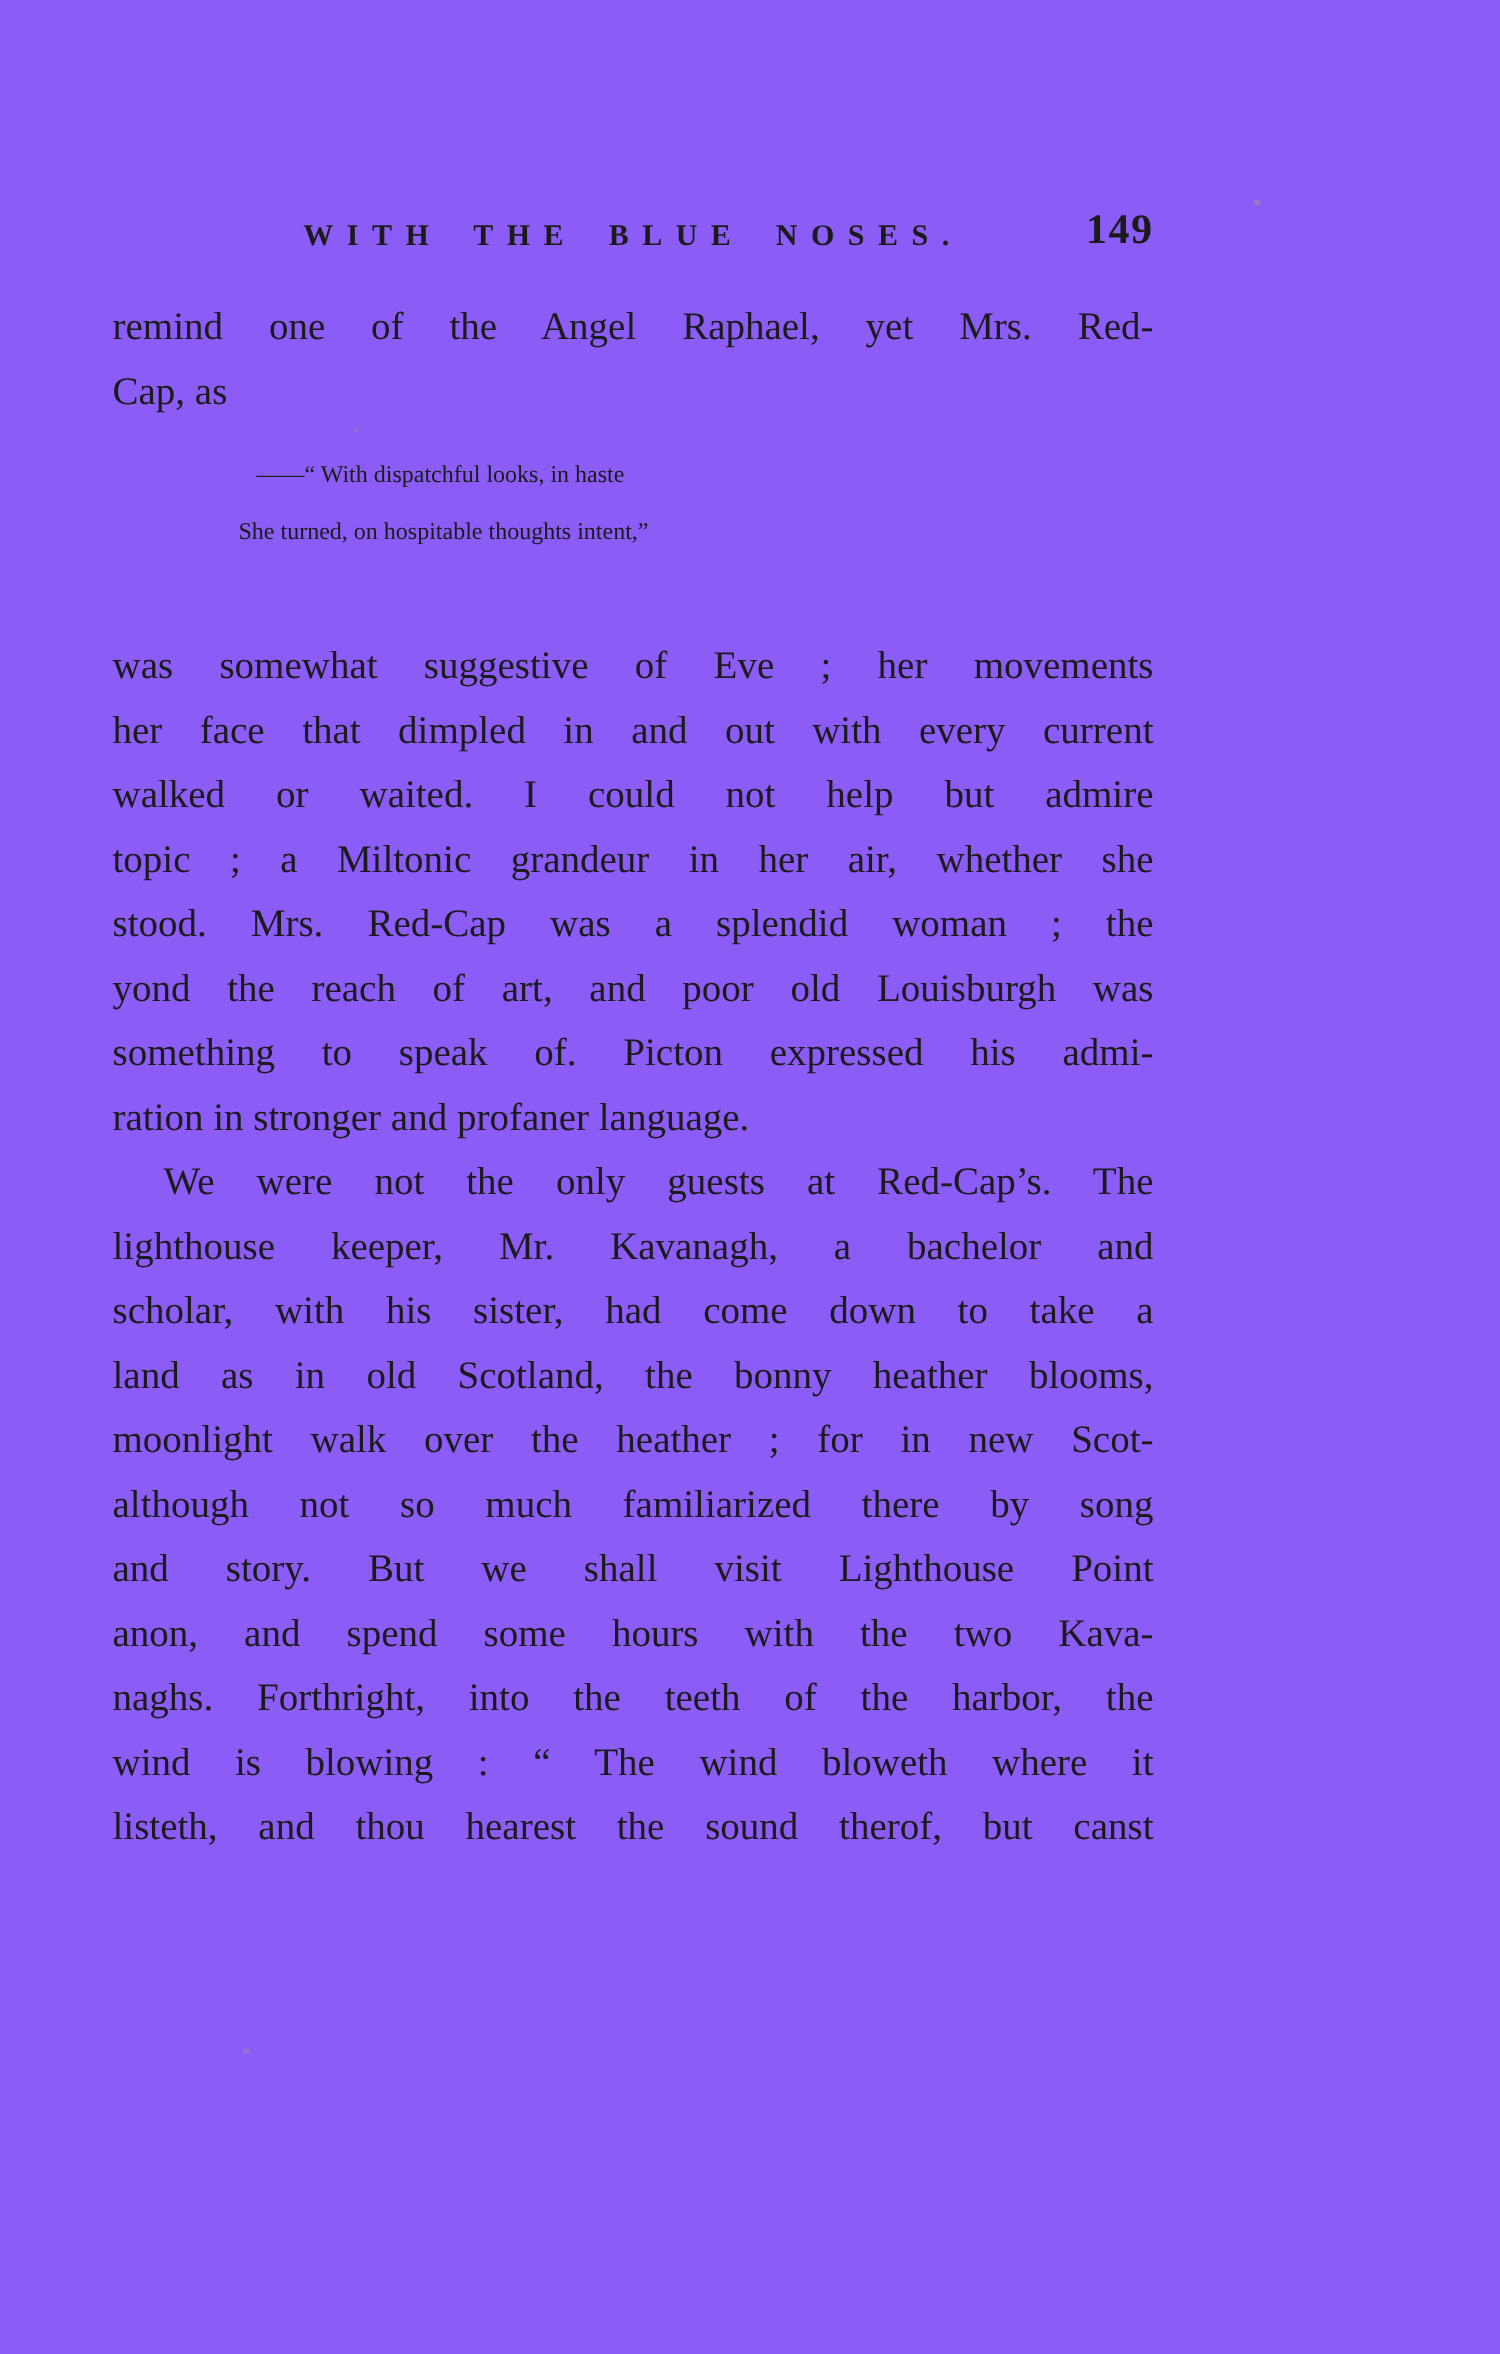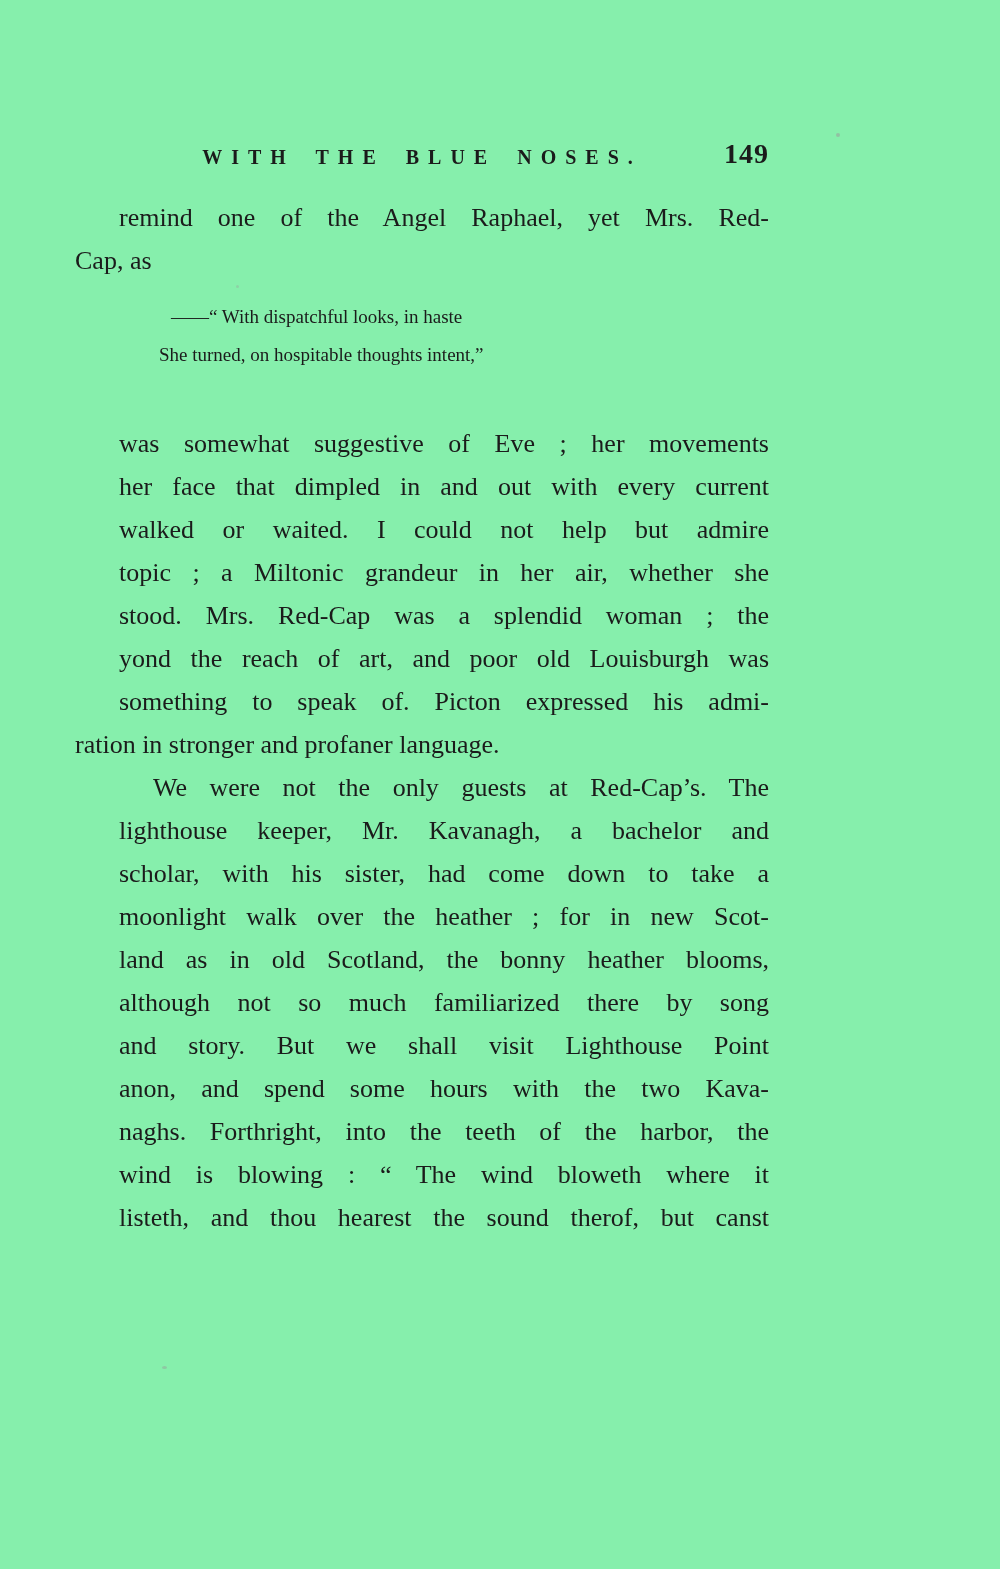--- a/index.html
+++ b/index.html
@@ -11,7 +11,7 @@
     position: relative;
     width: 1000px;
     height: 1569px;
-    background: #86efac;
+    background: #8b5cf6;
     font-family: "Liberation Serif", serif;
     color: #1b1b1b;
     overflow: hidden;

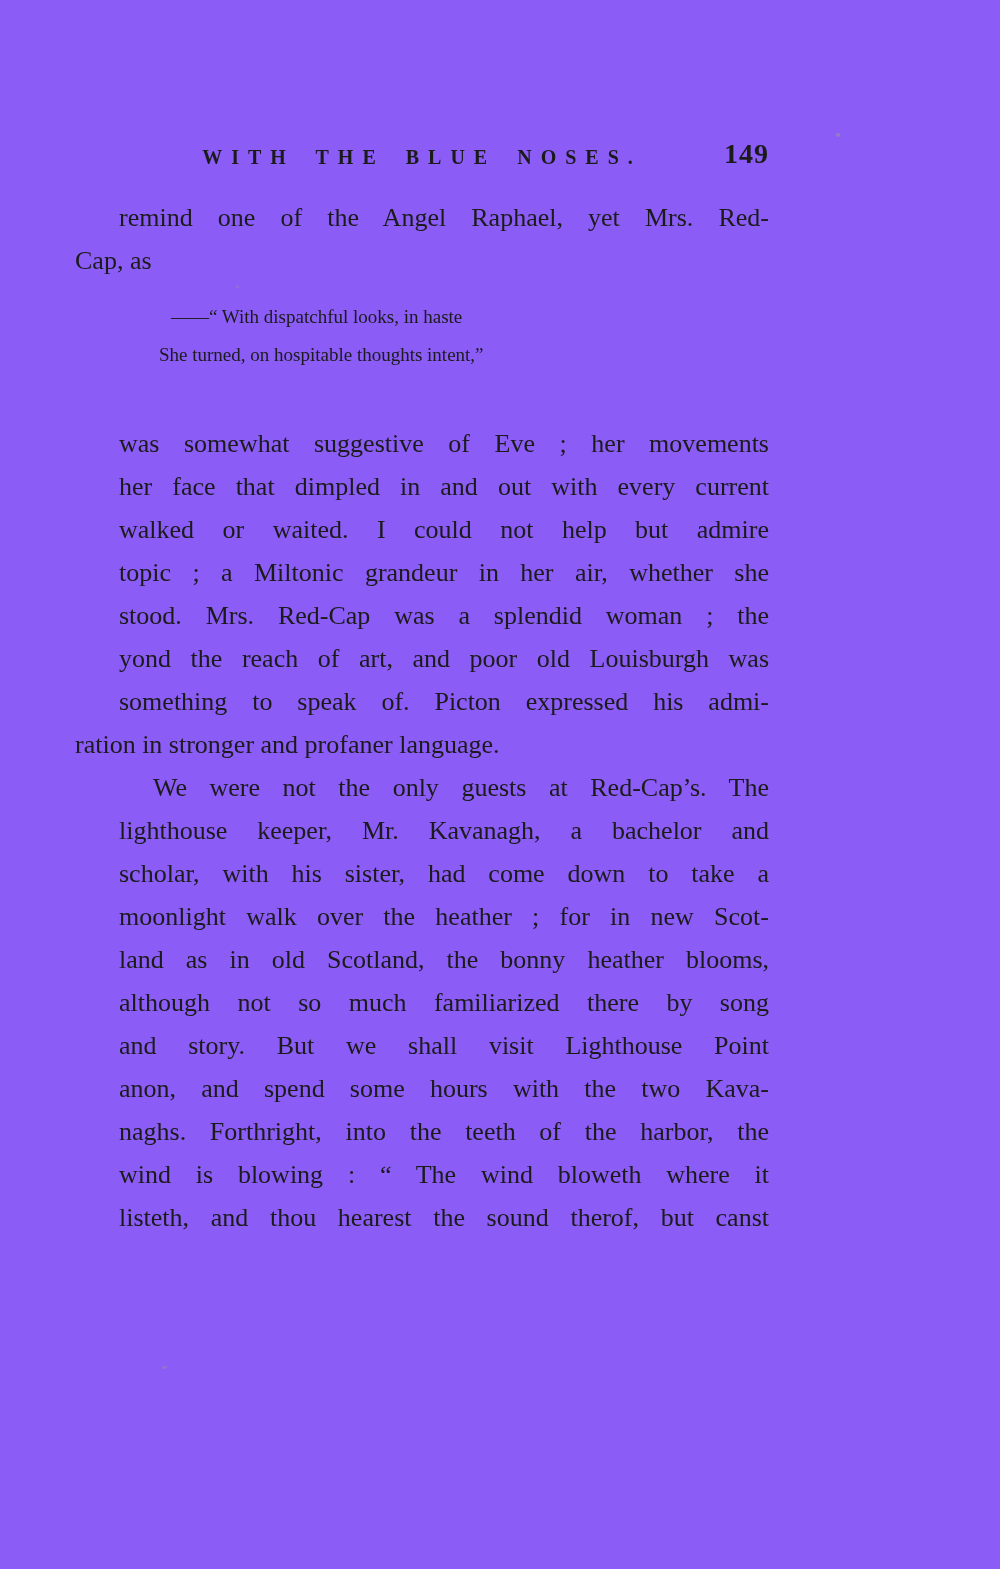--- a/index.html
+++ b/index.html
@@ -59,7 +59,6 @@
   .just {
     text-align: justify;
     text-align-last: justify;
-    margin-left: 44px;
   }
   .indent {
     text-indent: 34px;

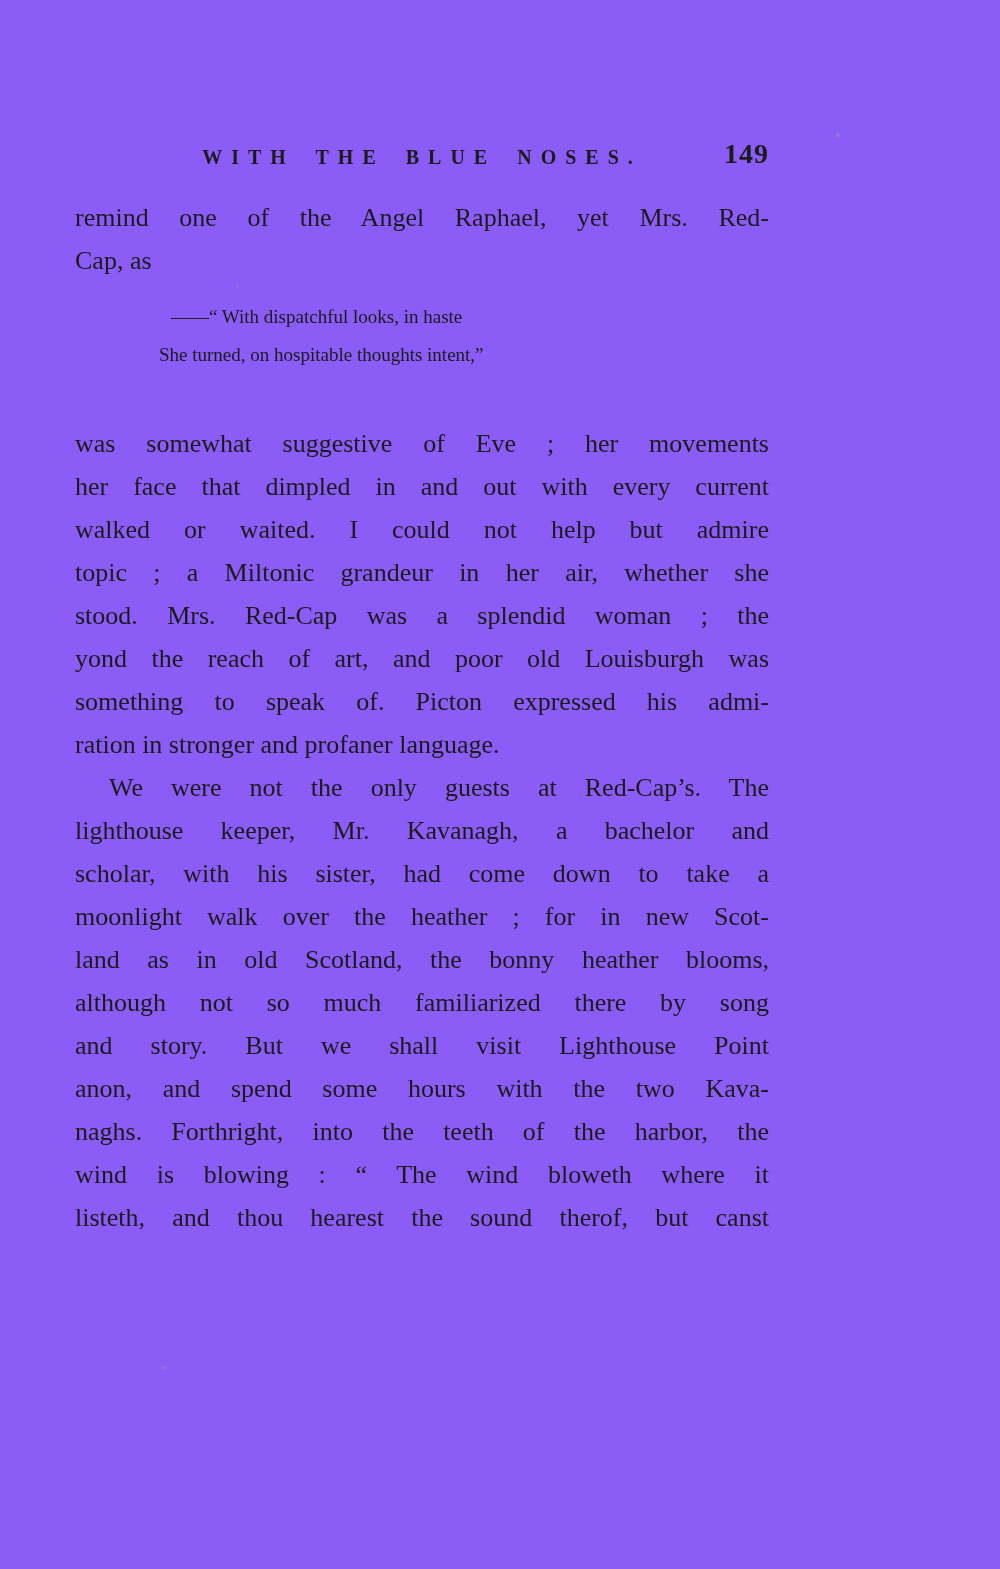--- a/index.html
+++ b/index.html
@@ -67,7 +67,7 @@
     margin: 16px 0 48px 84px;
   }
   .qline {
-    font-size: 19px;
+    font-size: 16px;
     line-height: 38px;
   }
   .qline.q-first {

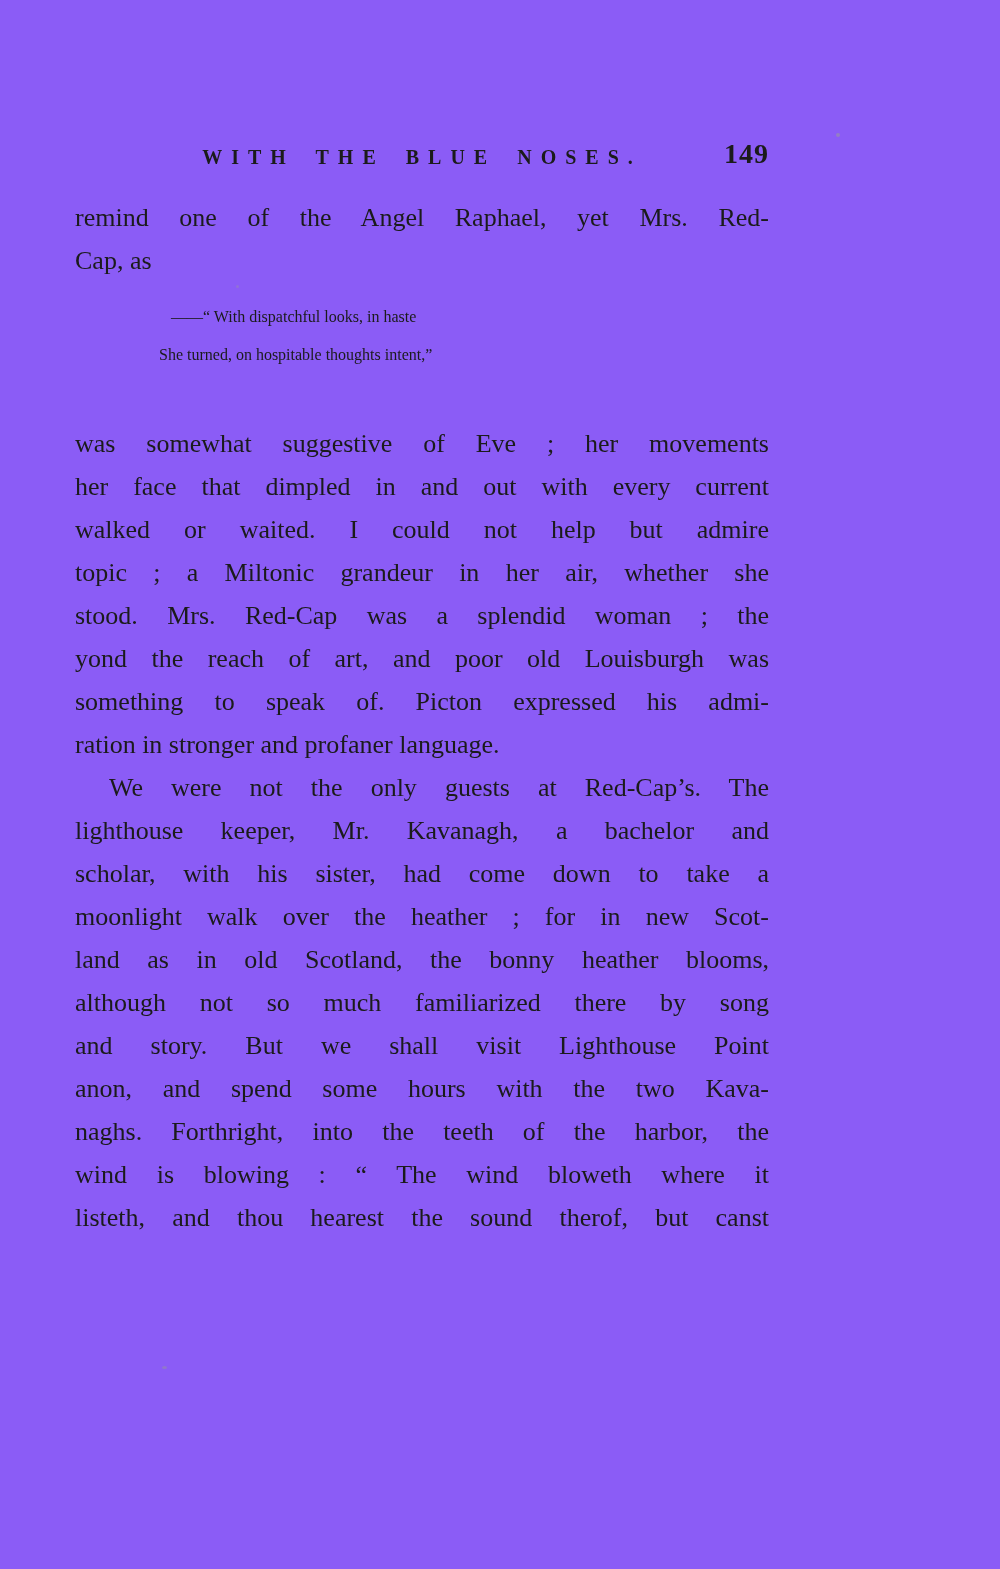--- a/index.html
+++ b/index.html
@@ -121,8 +121,8 @@
       <div class="line just indent">We were not the only guests at Red-Cap’s.  The</div>
       <div class="line just">lighthouse keeper, Mr. Kavanagh, a bachelor and</div>
       <div class="line just">scholar, with his sister, had come down to take a</div>
+      <div class="line just">land as in old Scotland, the bonny heather blooms,</div>
       <div class="line just">moonlight walk over the heather ; for in new Scot-</div>
-      <div class="line just">land as in old Scotland, the bonny heather blooms,</div>
       <div class="line just">although not so much familiarized there by song</div>
       <div class="line just">and story.  But we shall visit Lighthouse Point</div>
       <div class="line just">anon, and spend some hours with the two Kava-</div>

